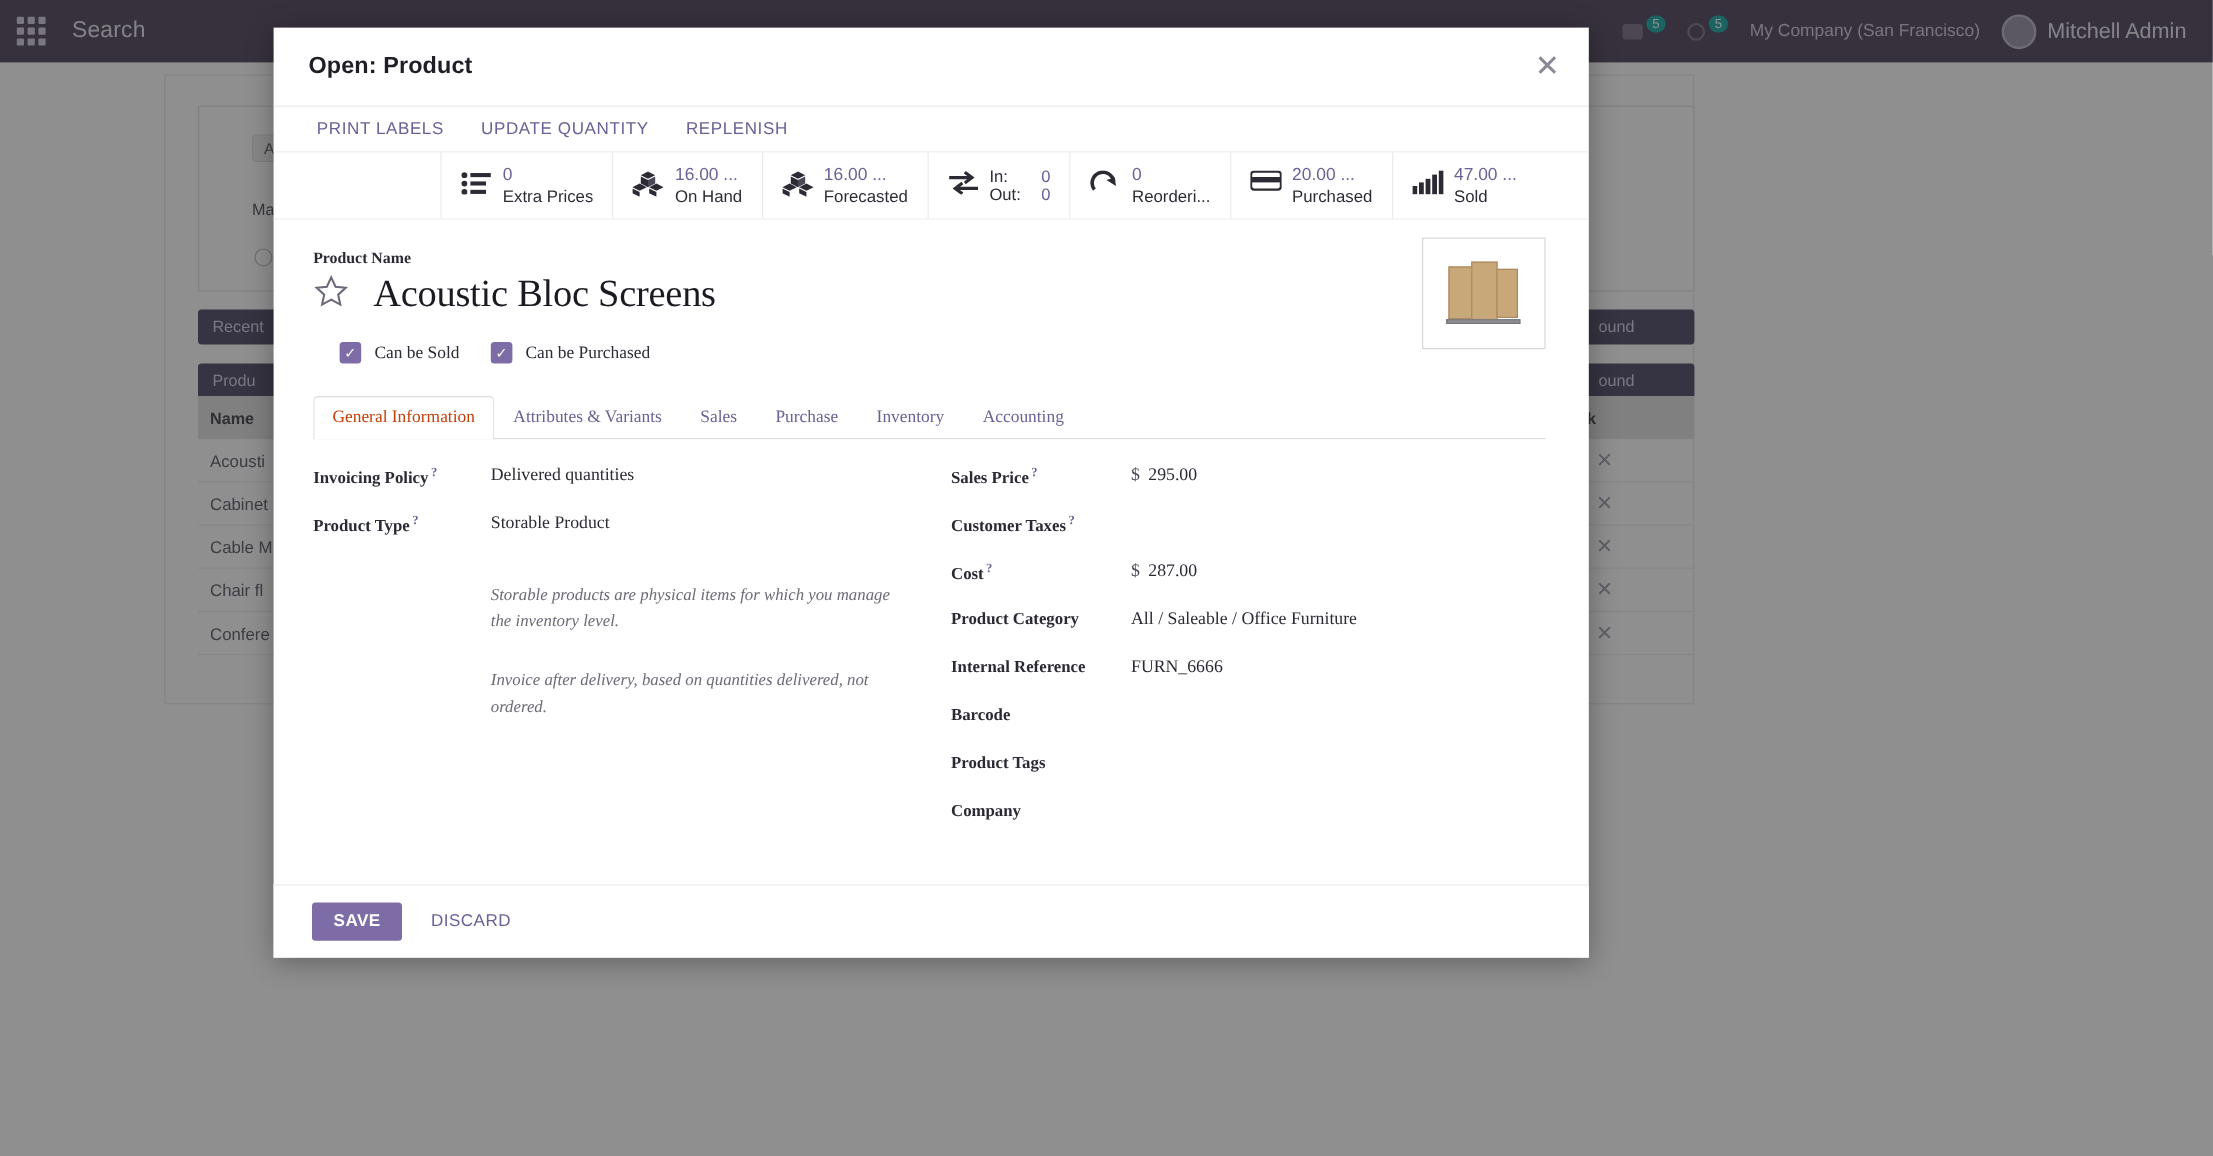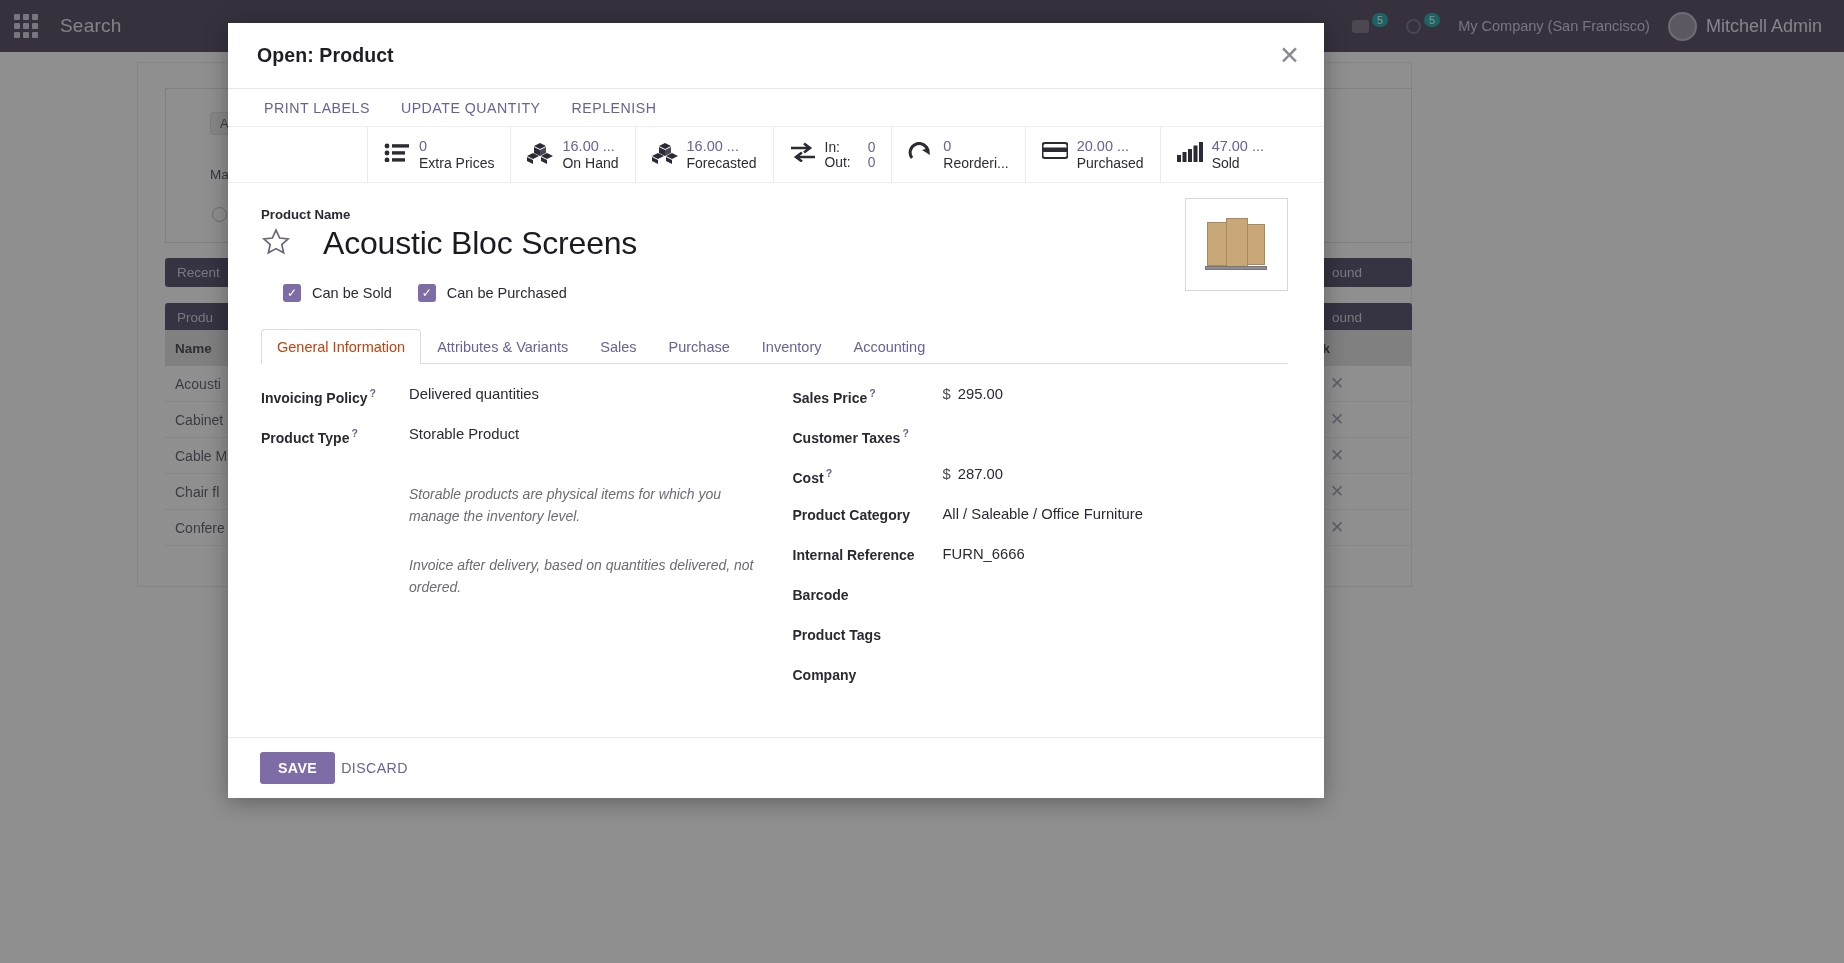--- a/index.html
+++ b/index.html
@@ -123,7 +123,7 @@
   .stat-inout .v { color: #6a6296; text-align: right; }
 
   
-  .sheet { flex: 1; padding: 24px 36px 0 33px; position: relative; overflow: hidden; }
+  .sheet { flex: 1; padding: 24px 36px 0 33px; position: relative; overflow: hidden; font-family: Liberation Serif, serif; }
   .title-block { display: flex; }
   .title-left { flex: 1; }
   .field-label-small { font-size: 13.2px; font-weight: bold; color: #2b2934; margin-bottom: 2px; }

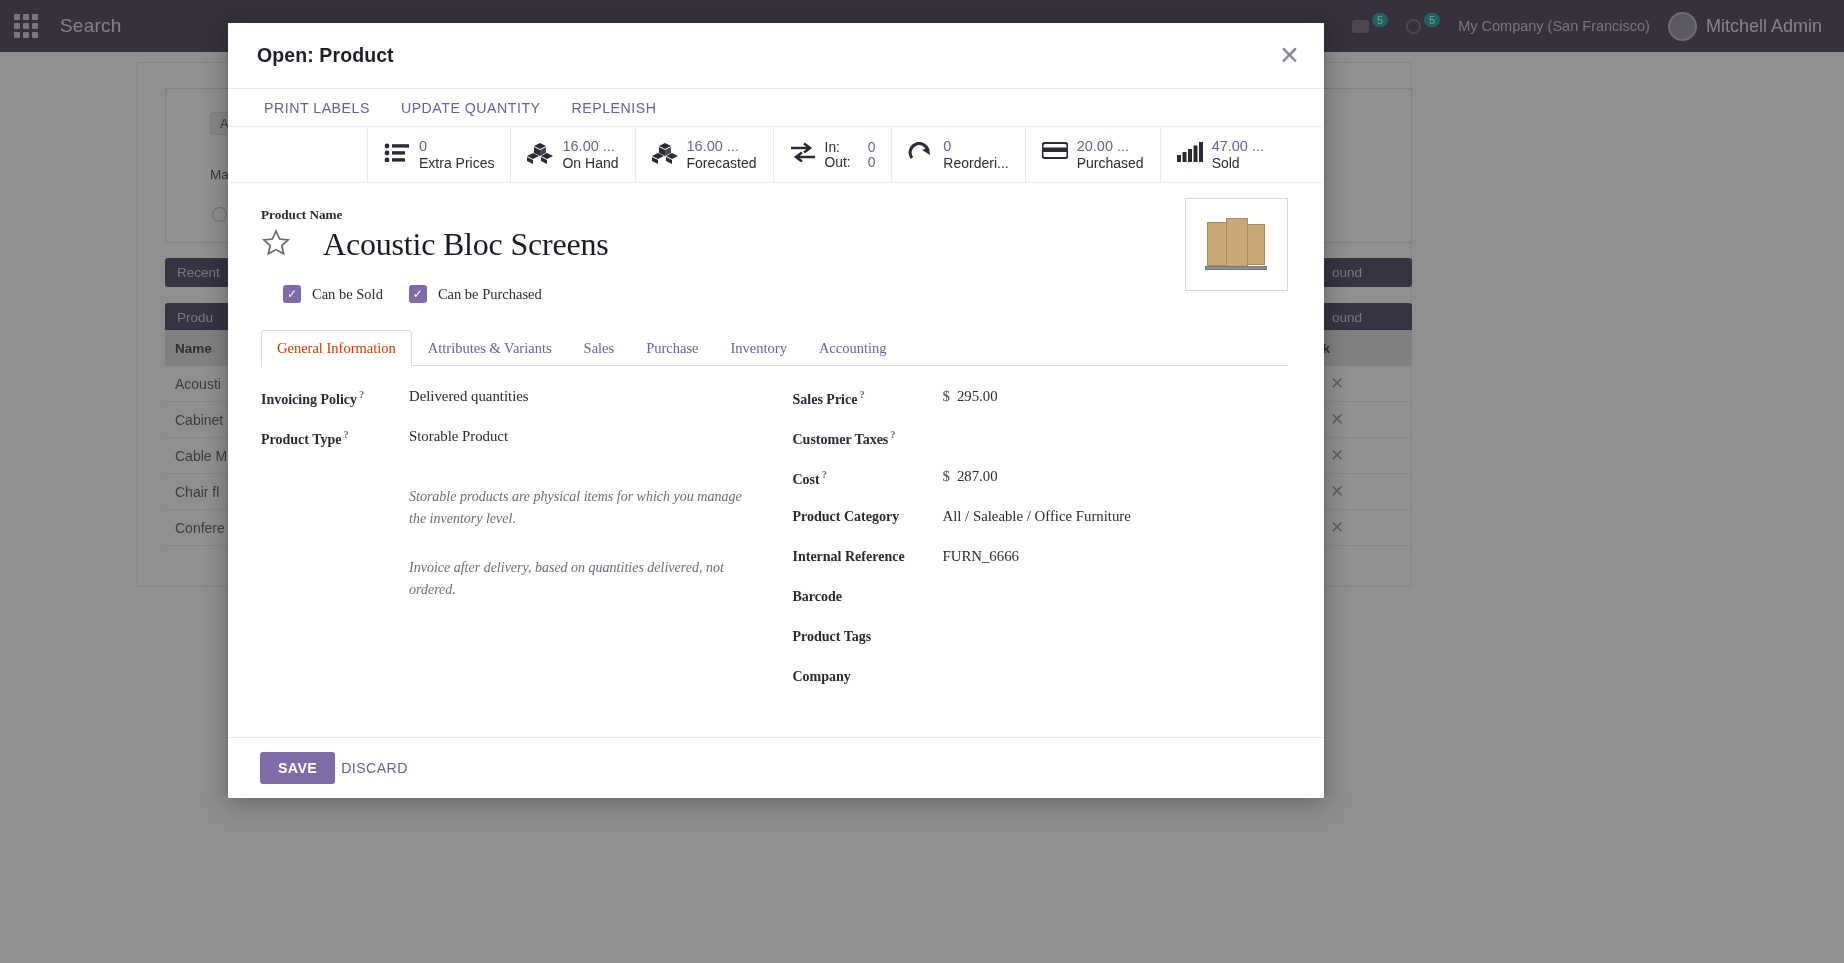--- a/index.html
+++ b/index.html
@@ -127,7 +127,7 @@
   .title-block { display: flex; }
   .title-left { flex: 1; }
   .field-label-small { font-size: 13.2px; font-weight: bold; color: #2b2934; margin-bottom: 2px; }
-  .title-row { display: flex; align-items: center; gap: 32px; margin-top: 3px; }
+  .title-row { display: flex; align-items: center; gap: 20px; margin-top: 3px; }
   .star-icon { color: #6c6678; }
   .product-name {
     font-size: 32px; font-weight: normal; color: #1b1a22; letter-spacing: -0.2px;

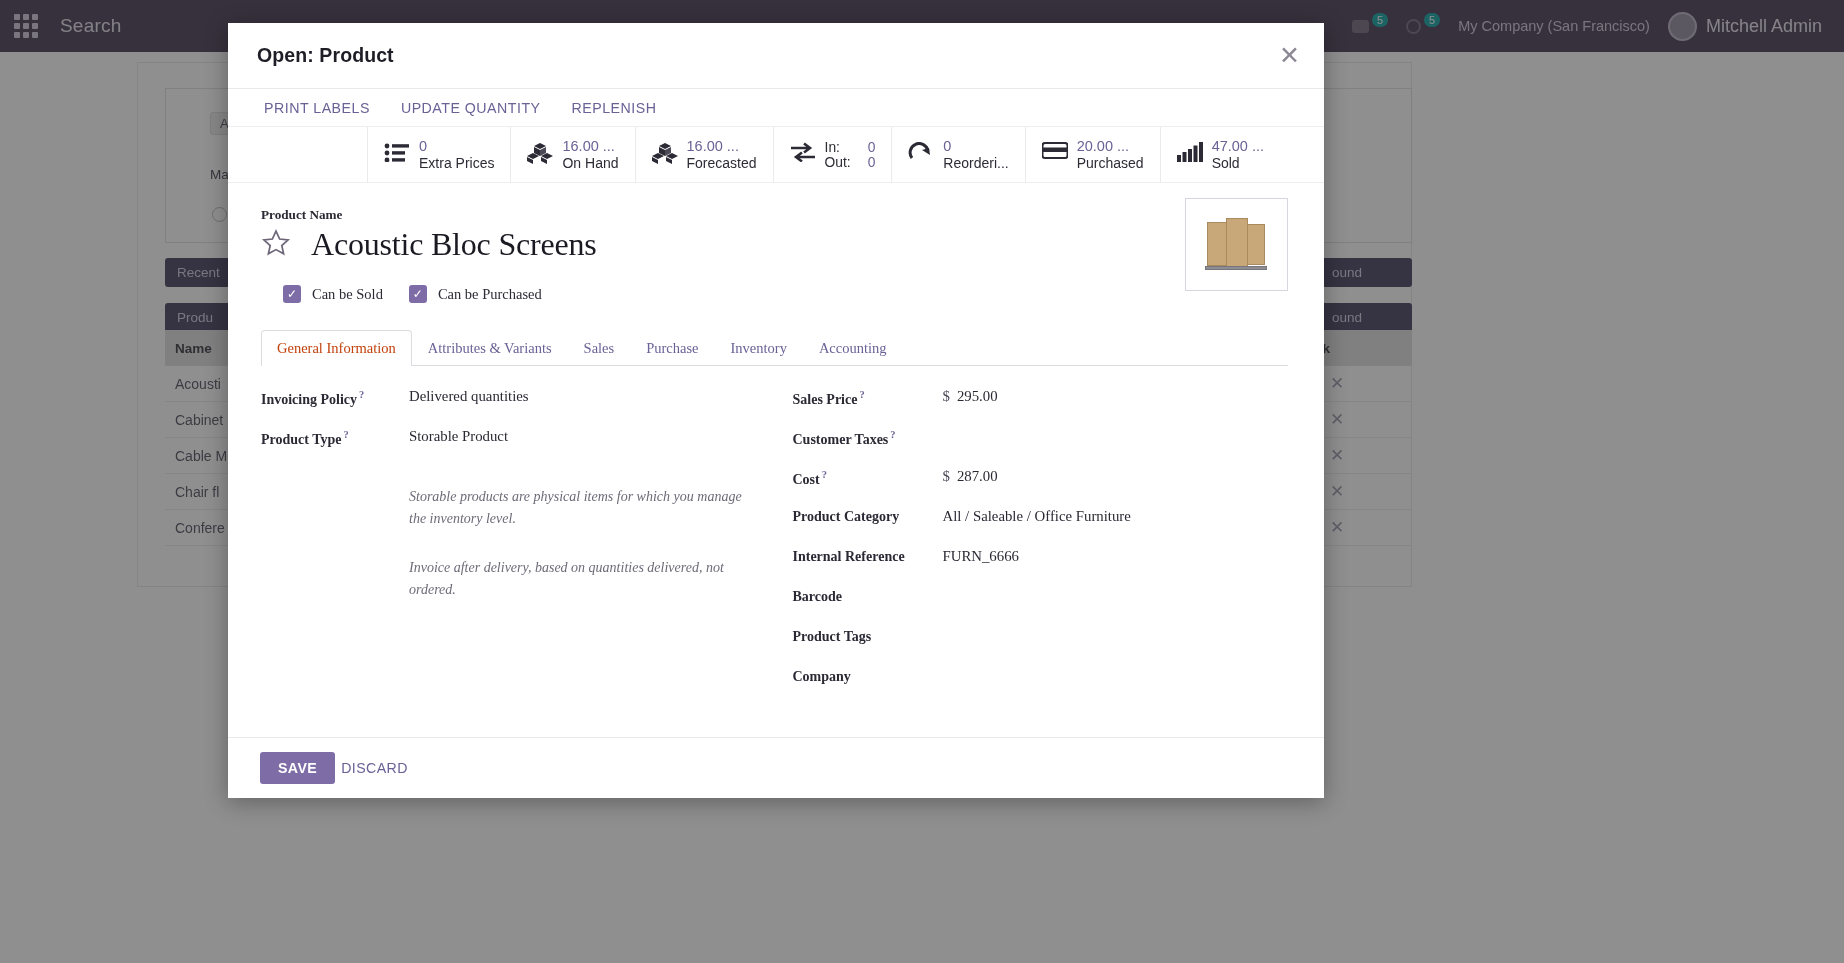--- a/index.html
+++ b/index.html
@@ -182,7 +182,7 @@
   
   .modal-footer {
     border-top: 1px solid #e9e9eb; padding: 14px 0 14px 32px;
-    display: flex; align-items: center; background: #fff;
+    display: flex; align-items: center; gap: 18px; background: #fff;
   }
   .btn-save {
     background: #7d6ca5; color: #fff; border: none; border-radius: 3px;

